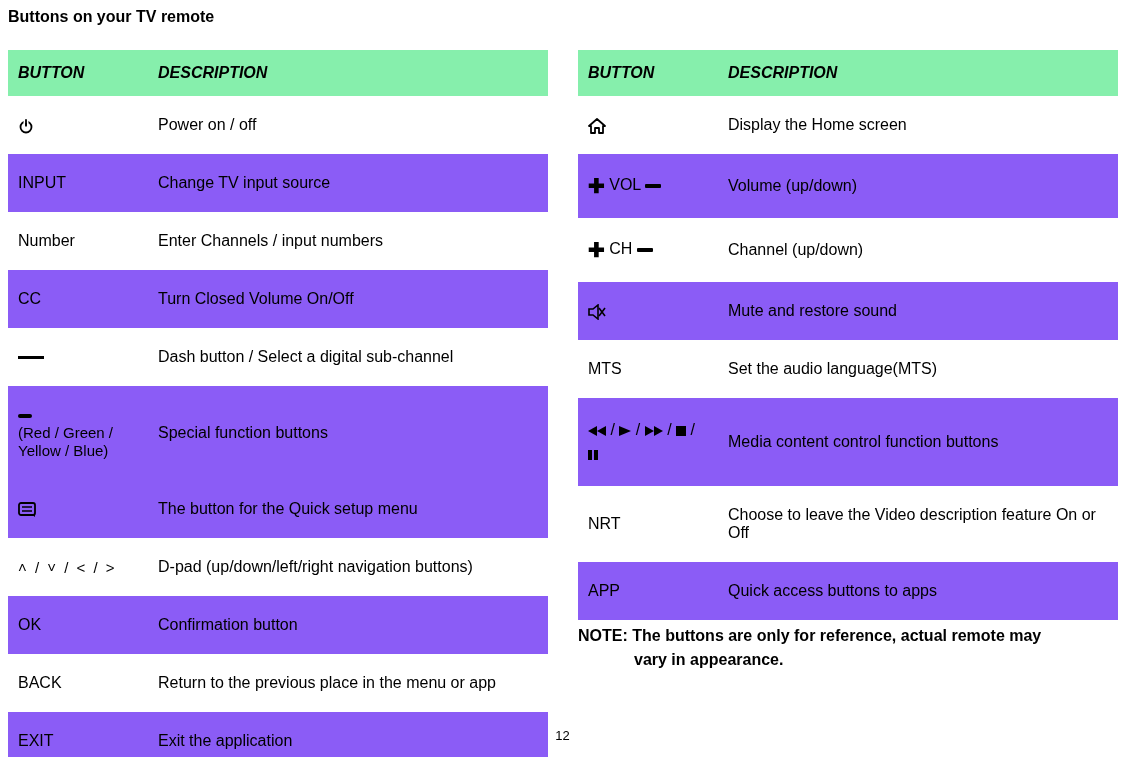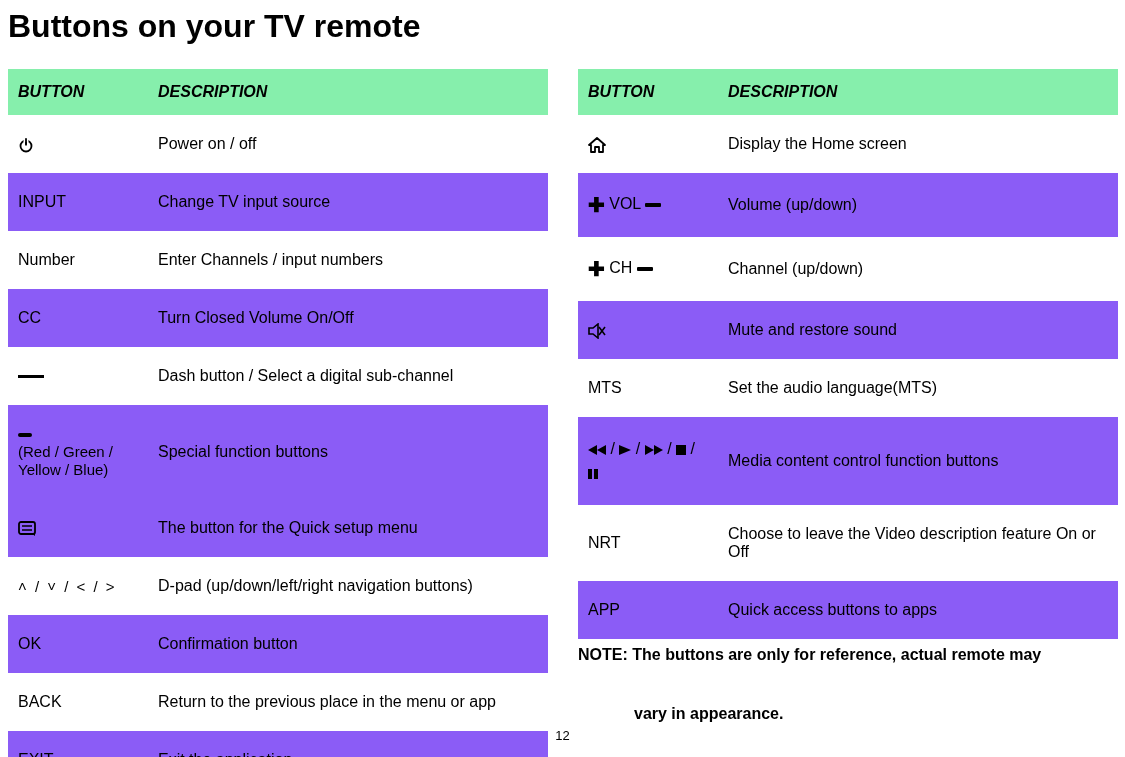--- a/index.html
+++ b/index.html
@@ -13,7 +13,7 @@
       padding: 0;
     }
     .page-title {
-      font-size: 32px;
+      font-size: 16px;
       font-weight: bold;
       padding: 8px 0 0 8px;
     }

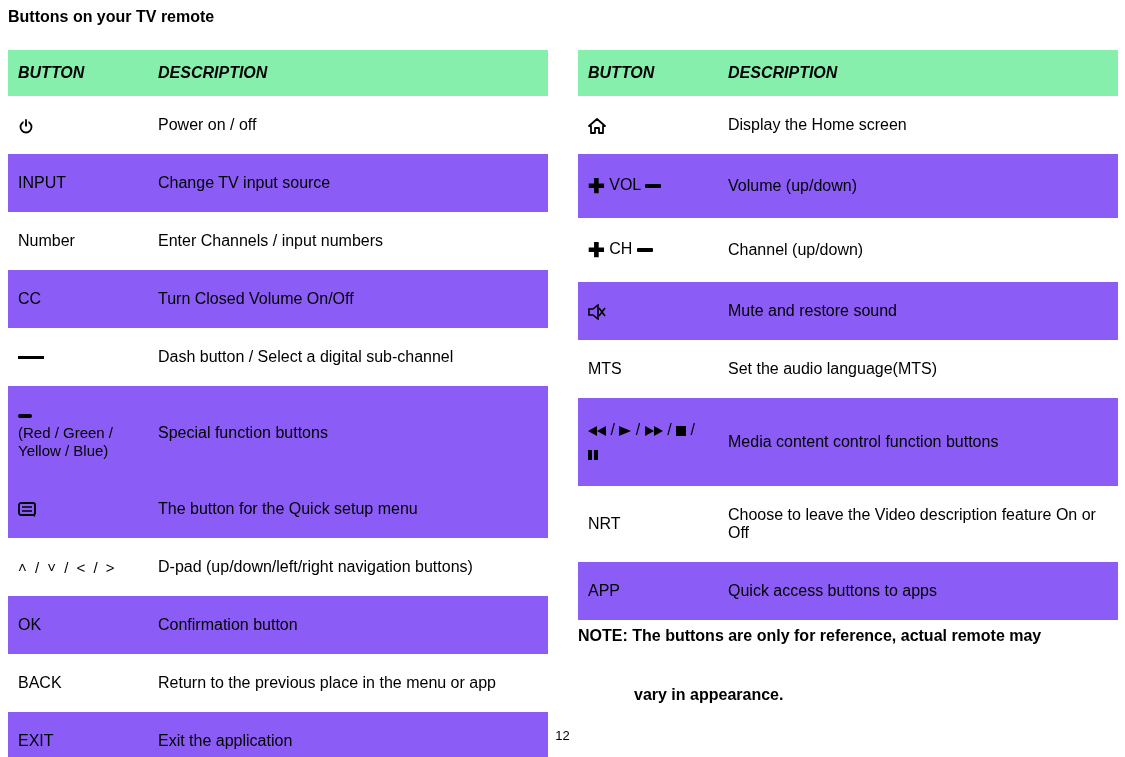--- a/index.html
+++ b/index.html
@@ -86,7 +86,6 @@
     .note-indent {
       padding-left: 56px;
       display: block;
-      margin-top: 35px;
     }
     .page-num {
       position: absolute;

